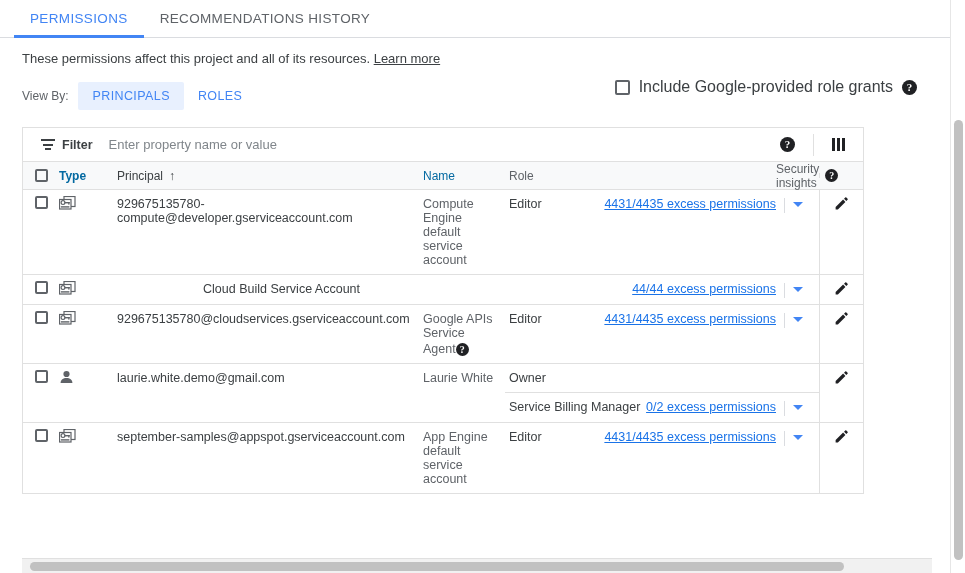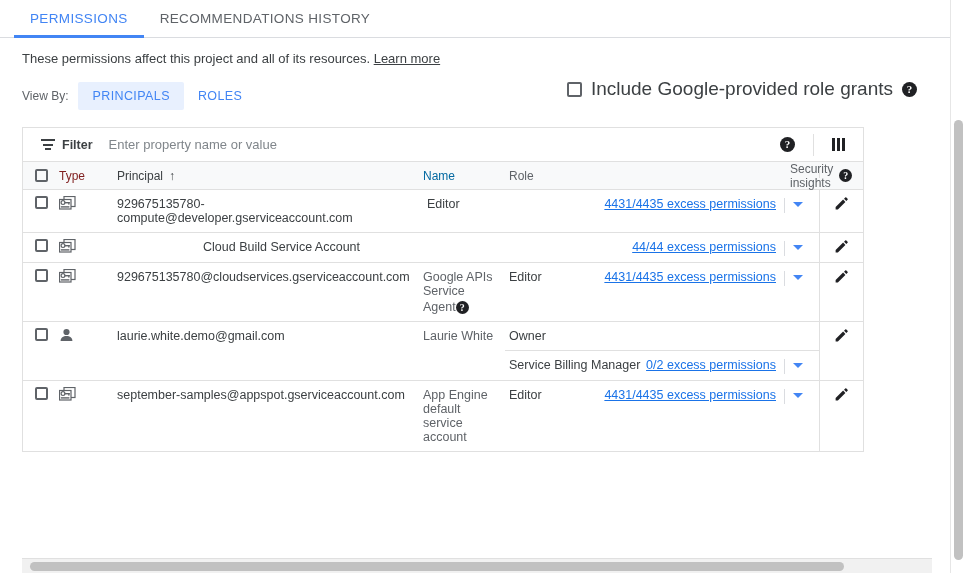--- a/index.html
+++ b/index.html
@@ -103,7 +103,7 @@
     flex: none;
   }
   .include-label {
-    font-size: 19px;
+    font-size: 16px;
     color: #3c4043;
   }
   .helpicon {

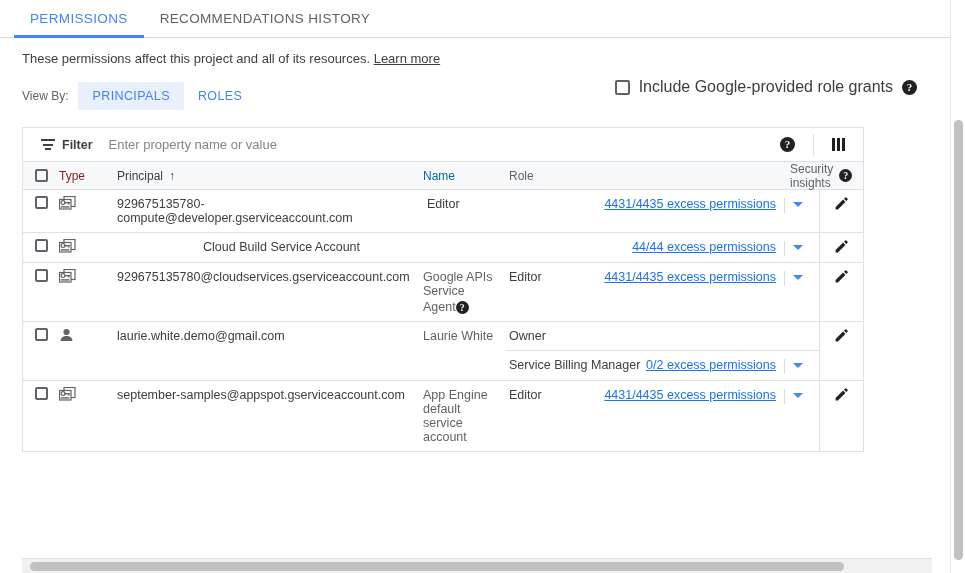--- a/index.html
+++ b/index.html
@@ -200,7 +200,7 @@
   .c-check { width: 36px; flex:none; display:flex; align-items:flex-start; justify-content:center; padding-top:6px; box-sizing:border-box; }
   .thead .c-check { padding-top:0; align-items:center; }
   .c-type   { width: 58px; flex:none; box-sizing:border-box; padding-top:6px; }
-  .thead .c-type { padding-top:0; font-weight:400; color:#7f1d1d; }
+  .thead .c-type { padding-top:0; font-weight:700; color:#0369a1; }
   .c-prin   { width: 306px; flex:none; box-sizing:border-box; padding:7px 12px 7px 0; word-break: break-word; }
   .thead .c-prin { padding:0; display:flex; align-items:center; gap:6px; font-weight:500; color:#3c4043; }
   .c-name   { width: 82px; flex:none; box-sizing:border-box; padding:7px 8px 7px 0; color:#5f6368; }

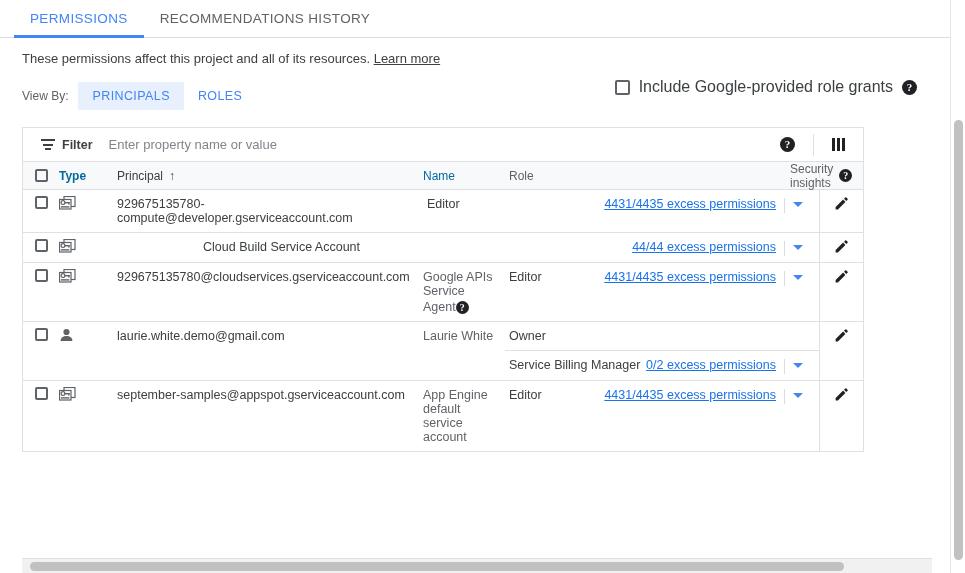--- a/index.html
+++ b/index.html
@@ -205,7 +205,7 @@
   .thead .c-prin { padding:0; display:flex; align-items:center; gap:6px; font-weight:500; color:#3c4043; }
   .c-name   { width: 82px; flex:none; box-sizing:border-box; padding:7px 8px 7px 0; color:#5f6368; }
   .thead .c-name { padding:0; font-weight:500; color:#0369a1; }
-  .c-rr     { flex: 1 1 auto; box-sizing:border-box; min-width:0;gap:14px; }
+  .c-rr     { flex: 1 1 auto; box-sizing:border-box; min-width:0; }
   .thead .c-rr { display:flex; align-items:center; }
   .c-edit   { width: 44px; flex:none; border-left:1px solid #e0e0e0; box-sizing:border-box;
               display:flex; align-items:flex-start; justify-content:center; padding-top:5px; }

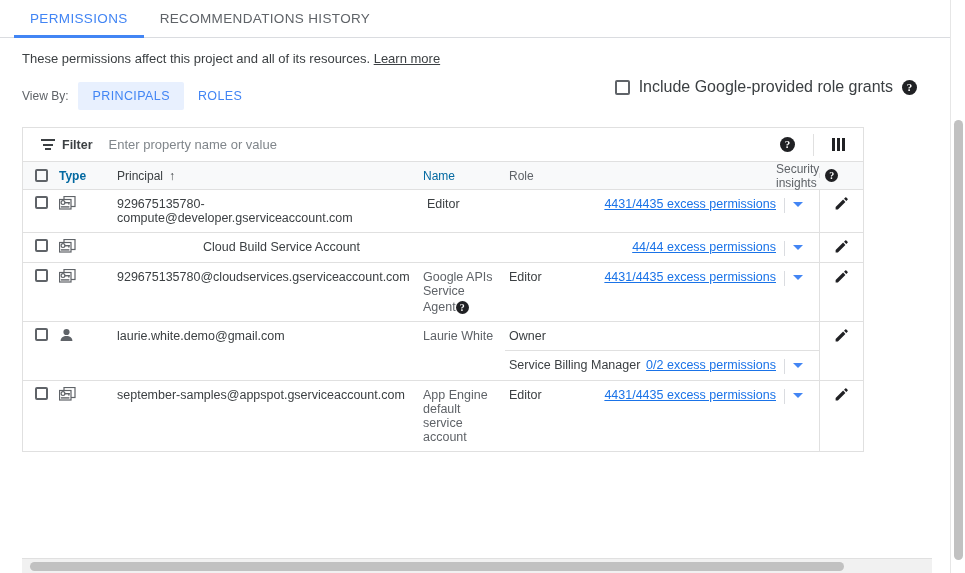--- a/index.html
+++ b/index.html
@@ -401,6 +401,7 @@
               <rect x="1.8" y="10.2" width="8.6" height="1.4" fill="#5f6368"></rect>
             </svg></span></div>
         <div class="c-prin">929675135780-compute@developer.gserviceaccount.com</div>
+        <div class="c-name"><span>Compute Engine default service account</span></div>
         <div class="c-rr">
           <div class="rline">
             <div class="rl-role">Editor</div>

